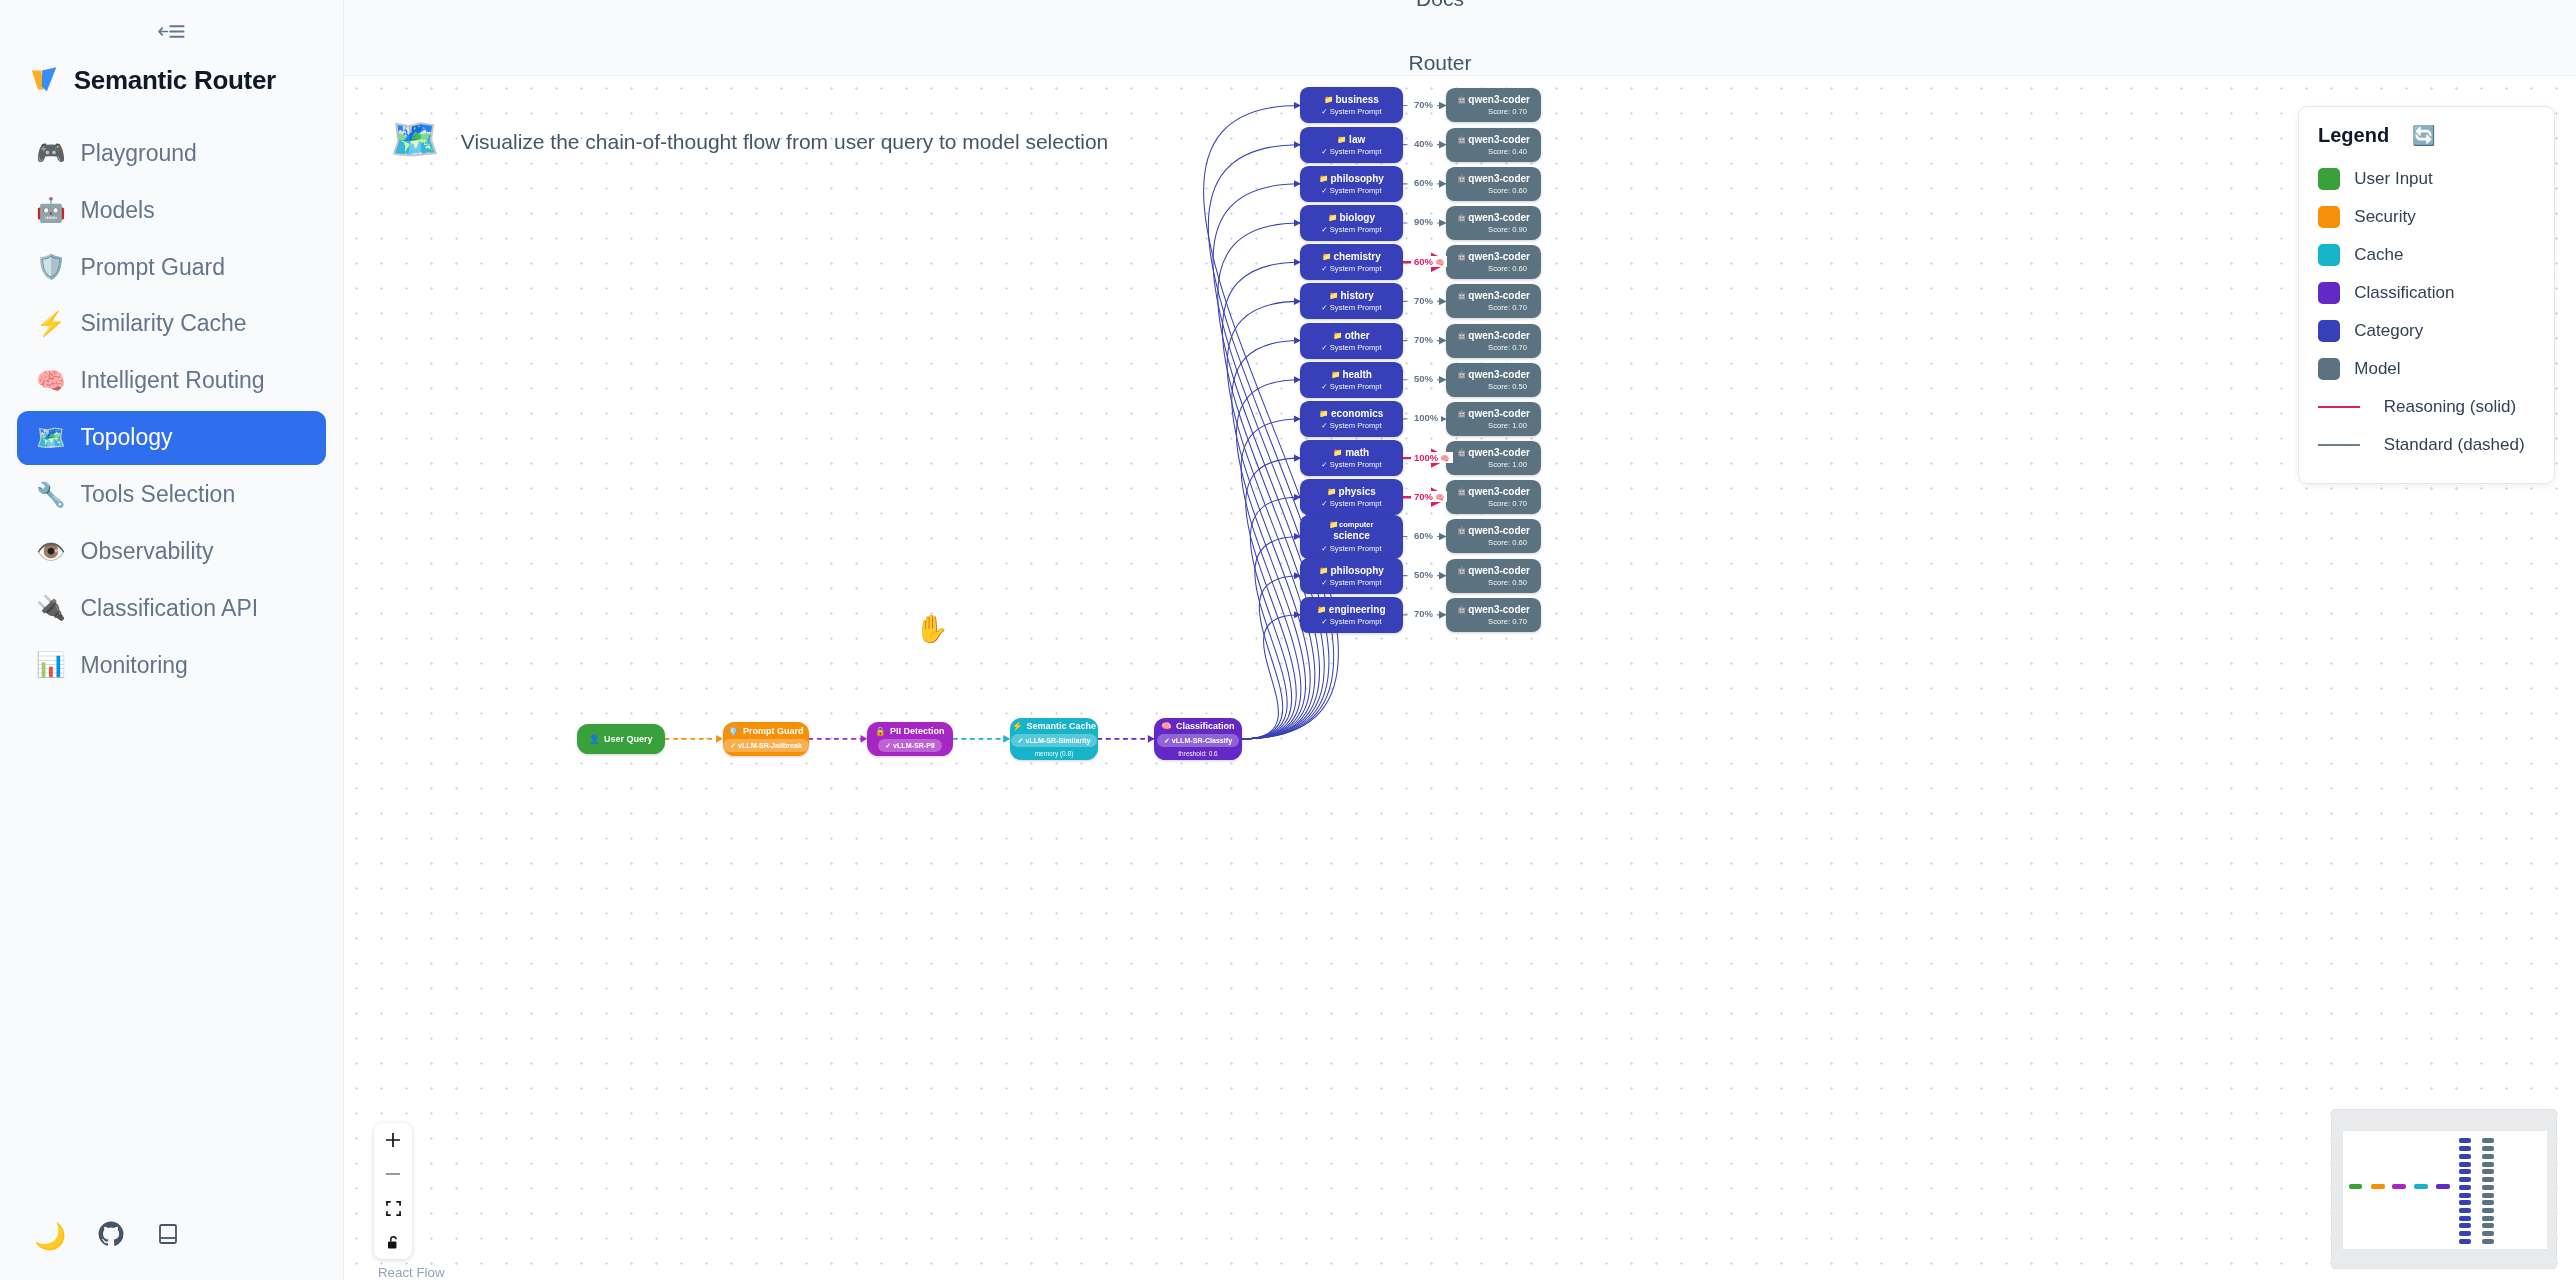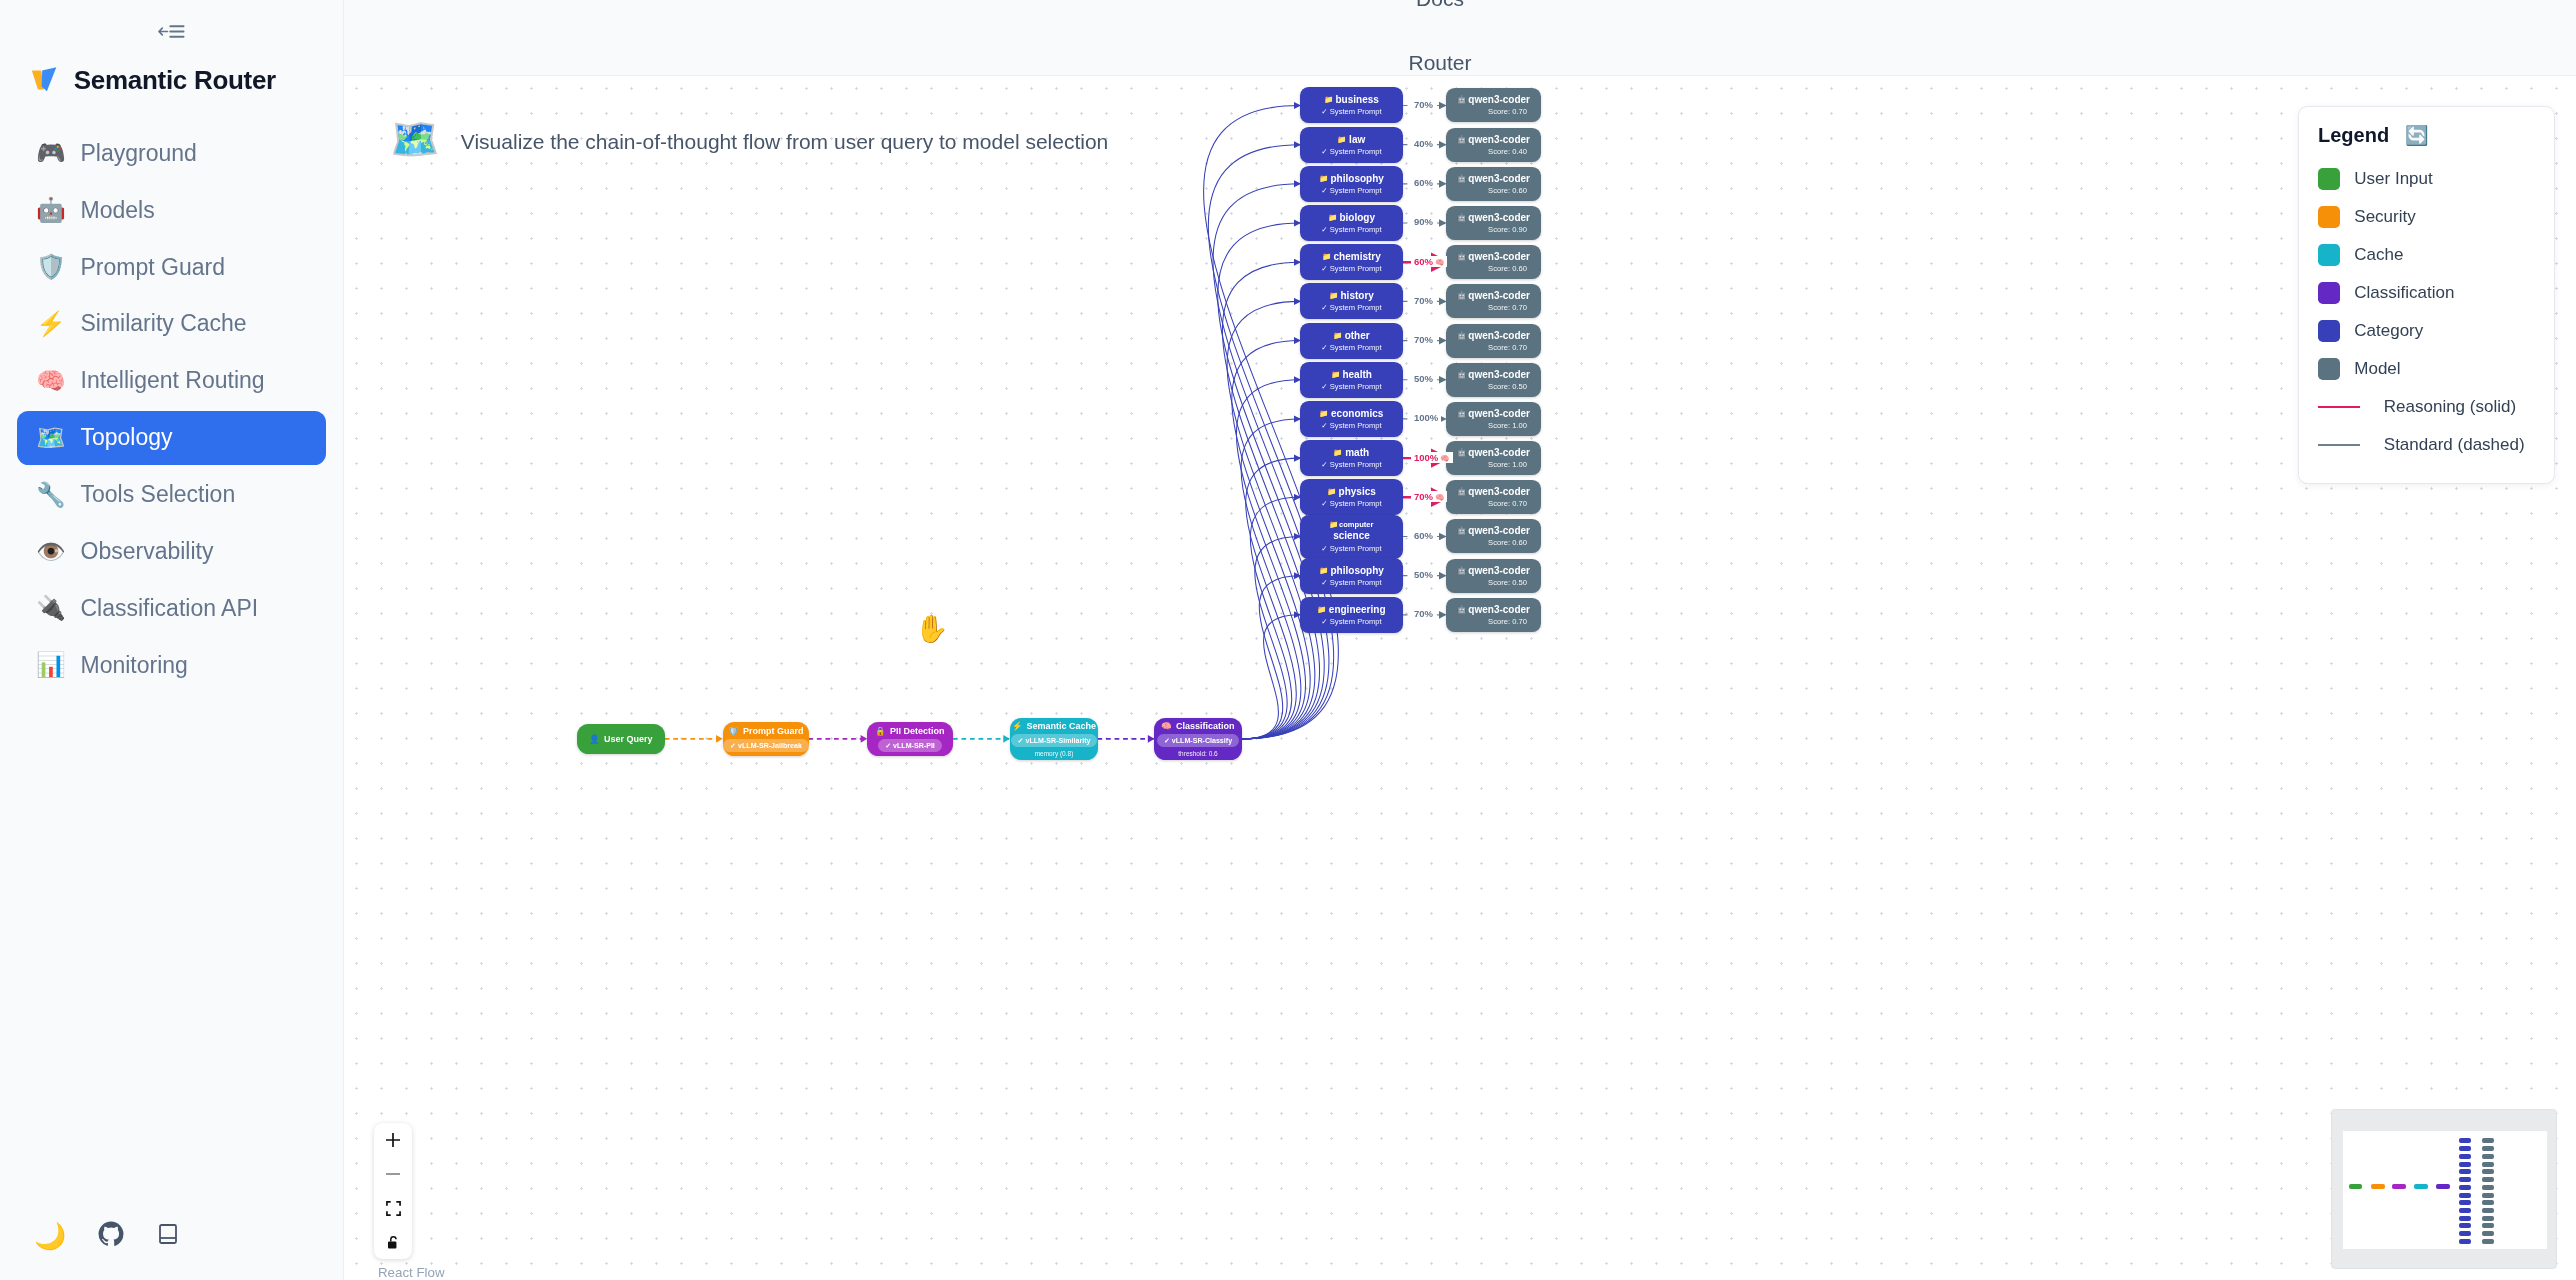--- a/index.html
+++ b/index.html
@@ -110,7 +110,7 @@
     background:#fff; border:1px solid #e4e8ee; border-radius:9.5px;
     padding:17px 19px 19px 19px; box-shadow:0 1.9px 7.6px rgba(0,0,0,.06);
   }
-  .legend-head { display:flex; align-items:center; gap:16px; margin-bottom:13.3px;}
+  .legend-head { display:flex; align-items:center; gap:23px; margin-bottom:13.3px;}
   .legend-title { font-size:20px; font-weight:700; color:#0f172a;}
   .legend-row { display:flex; align-items:center; gap:14.3px; height:38px; }
   .sw { width:22px; height:22px; border-radius:4.8px; flex:0 0 22px;}

